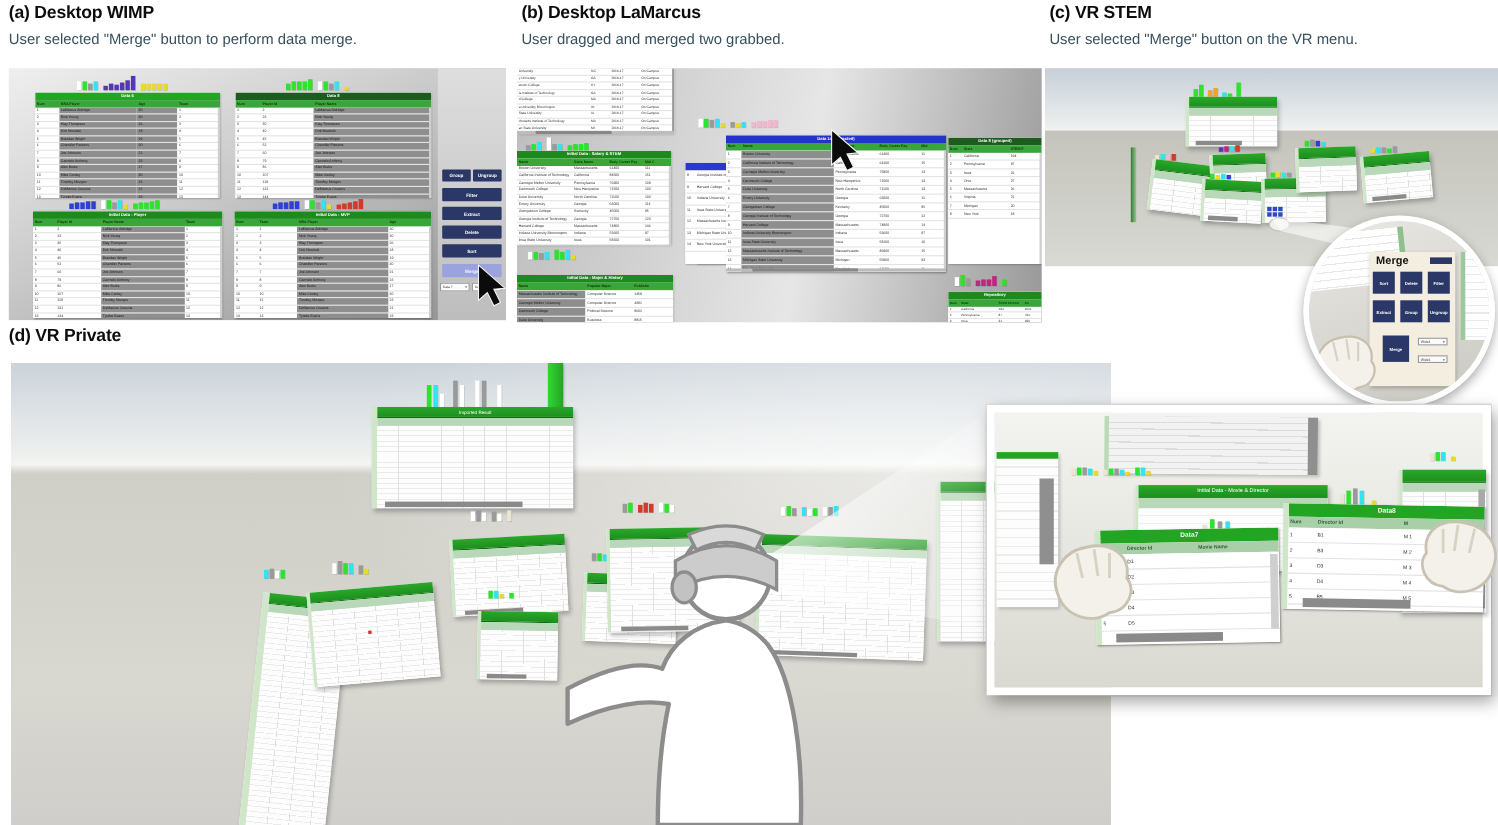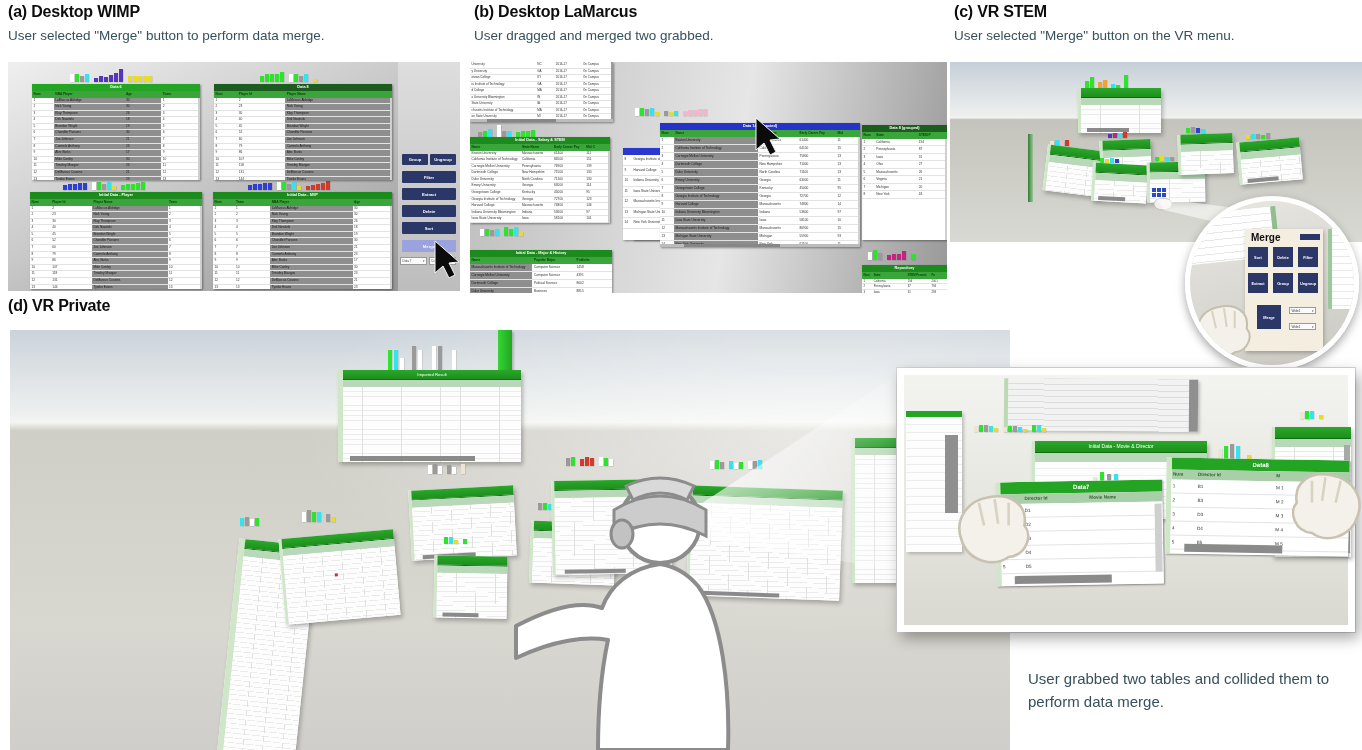--- a/index.html
+++ b/index.html
@@ -1444,7 +1444,6 @@
       <path d="M30,18 L36,44 M48,14 L52,42 M64,18 L64,44" stroke="#d8d2c2" stroke-width="3" fill="none"></path>
     </svg>
   </div>
-  <p class="inset-cap">User grabbed two tables and collided them to perform data merge.</p>
 
 </div>
 

